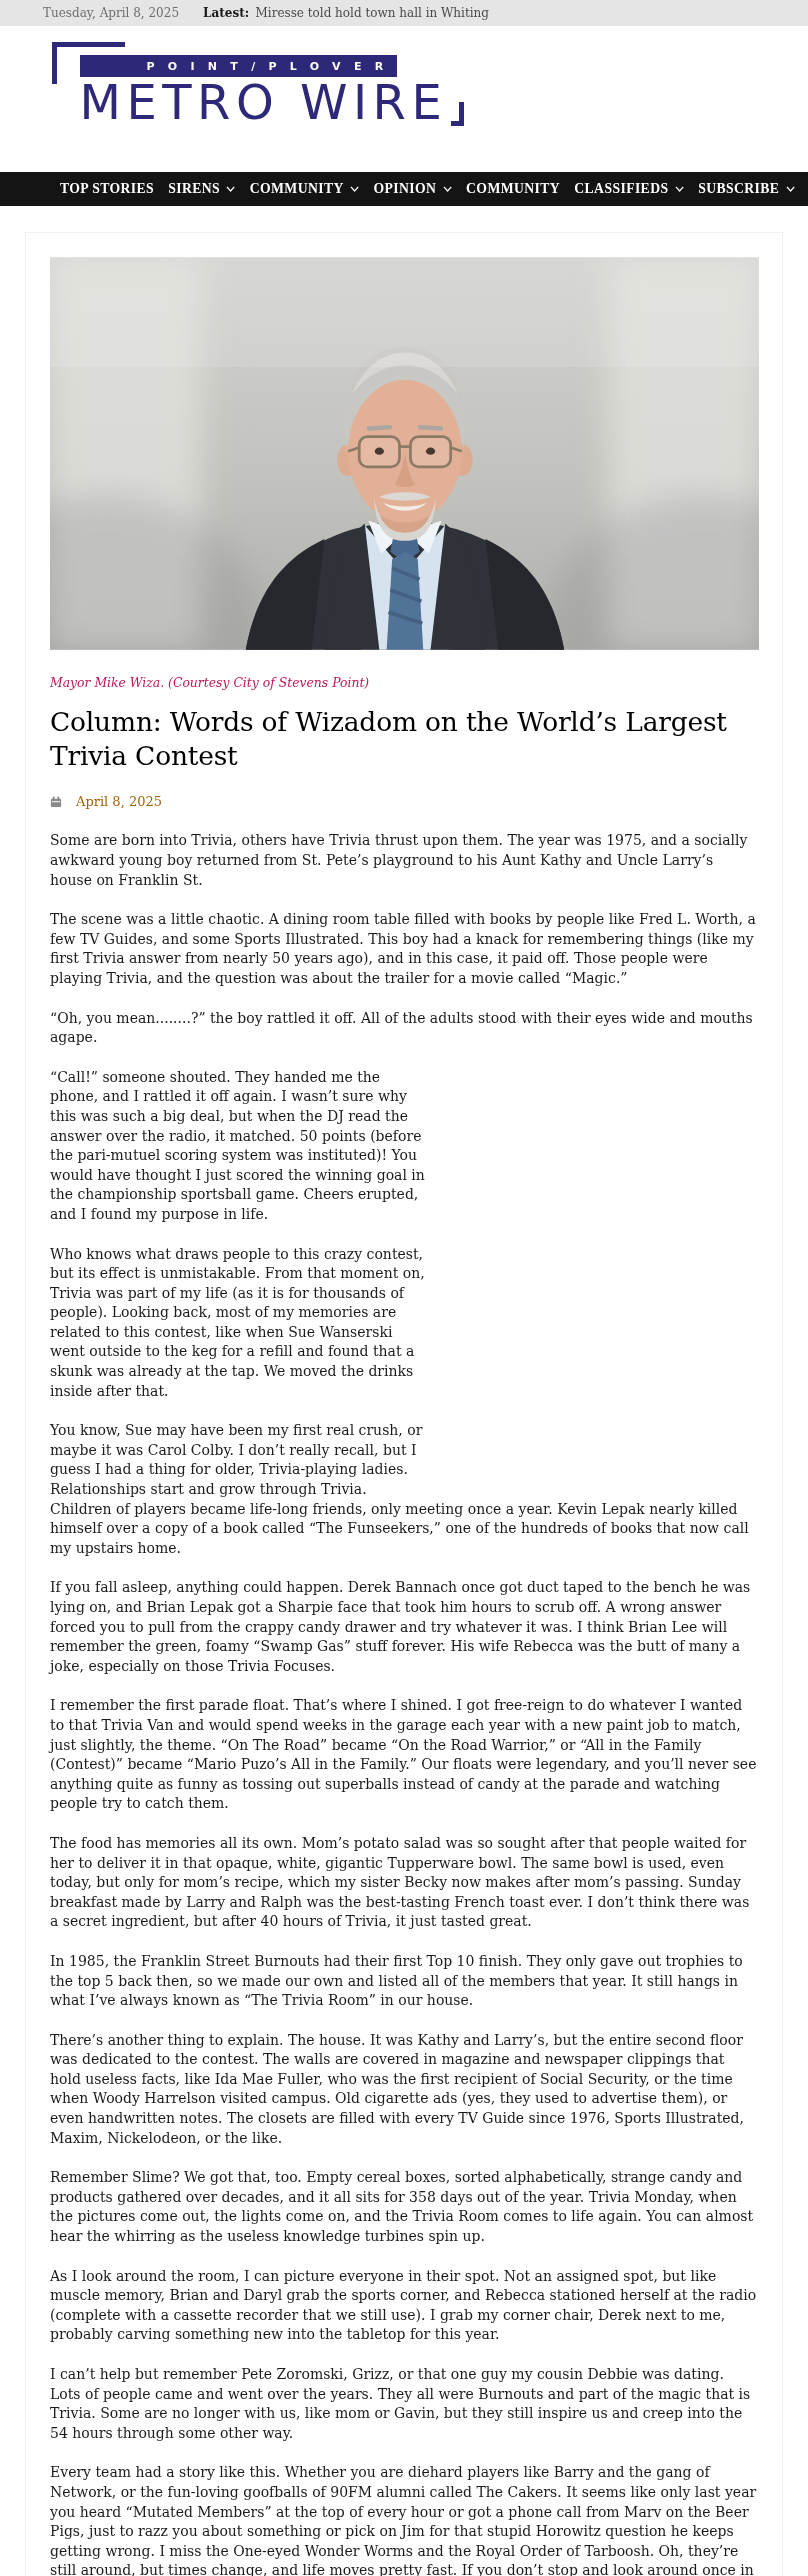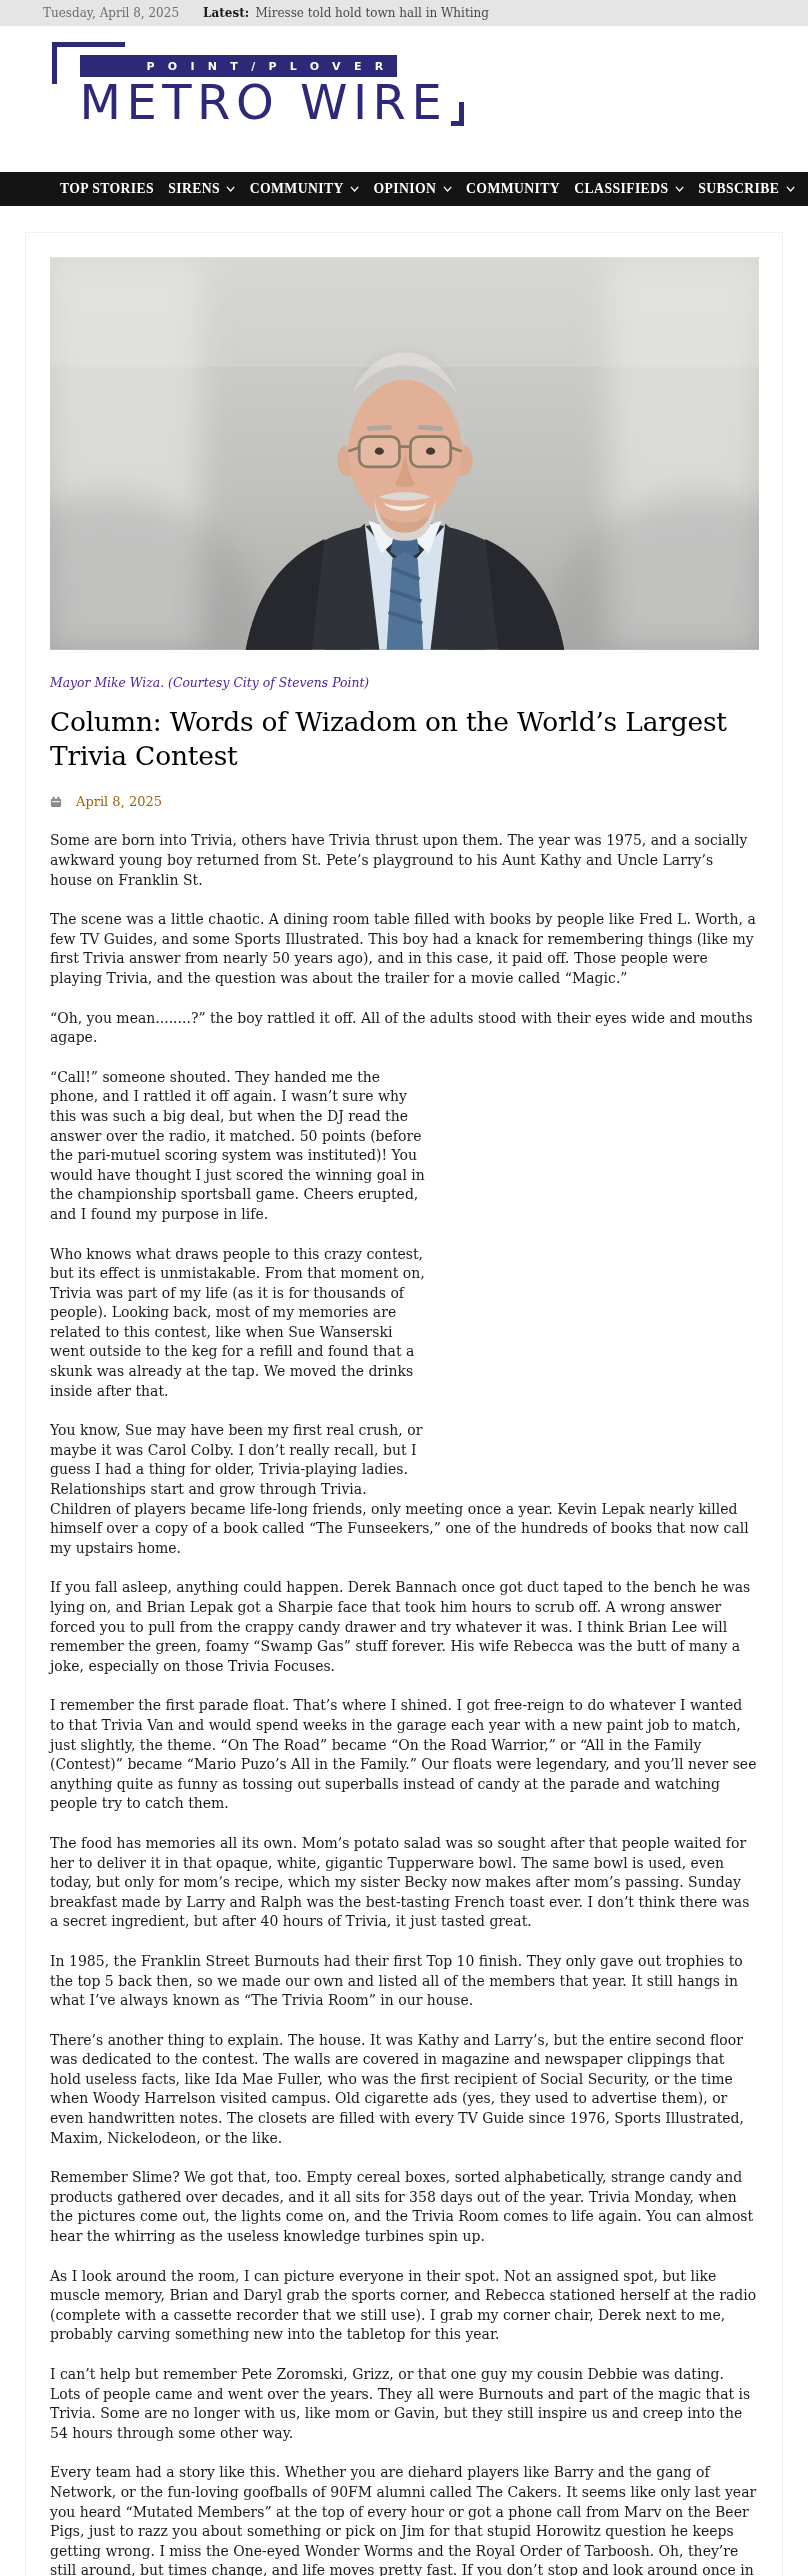--- a/index.html
+++ b/index.html
@@ -64,7 +64,7 @@
   .photo { width:709px; height:393px; display:block; }
   .photo svg { display:block; }
   .caption {
-    margin-top:25px; font-style:italic; font-size:12.4px; color:#4c1d95;
+    margin-top:25px; font-style:italic; font-size:12.4px; color:#be185d;
   }
   
   .title {

